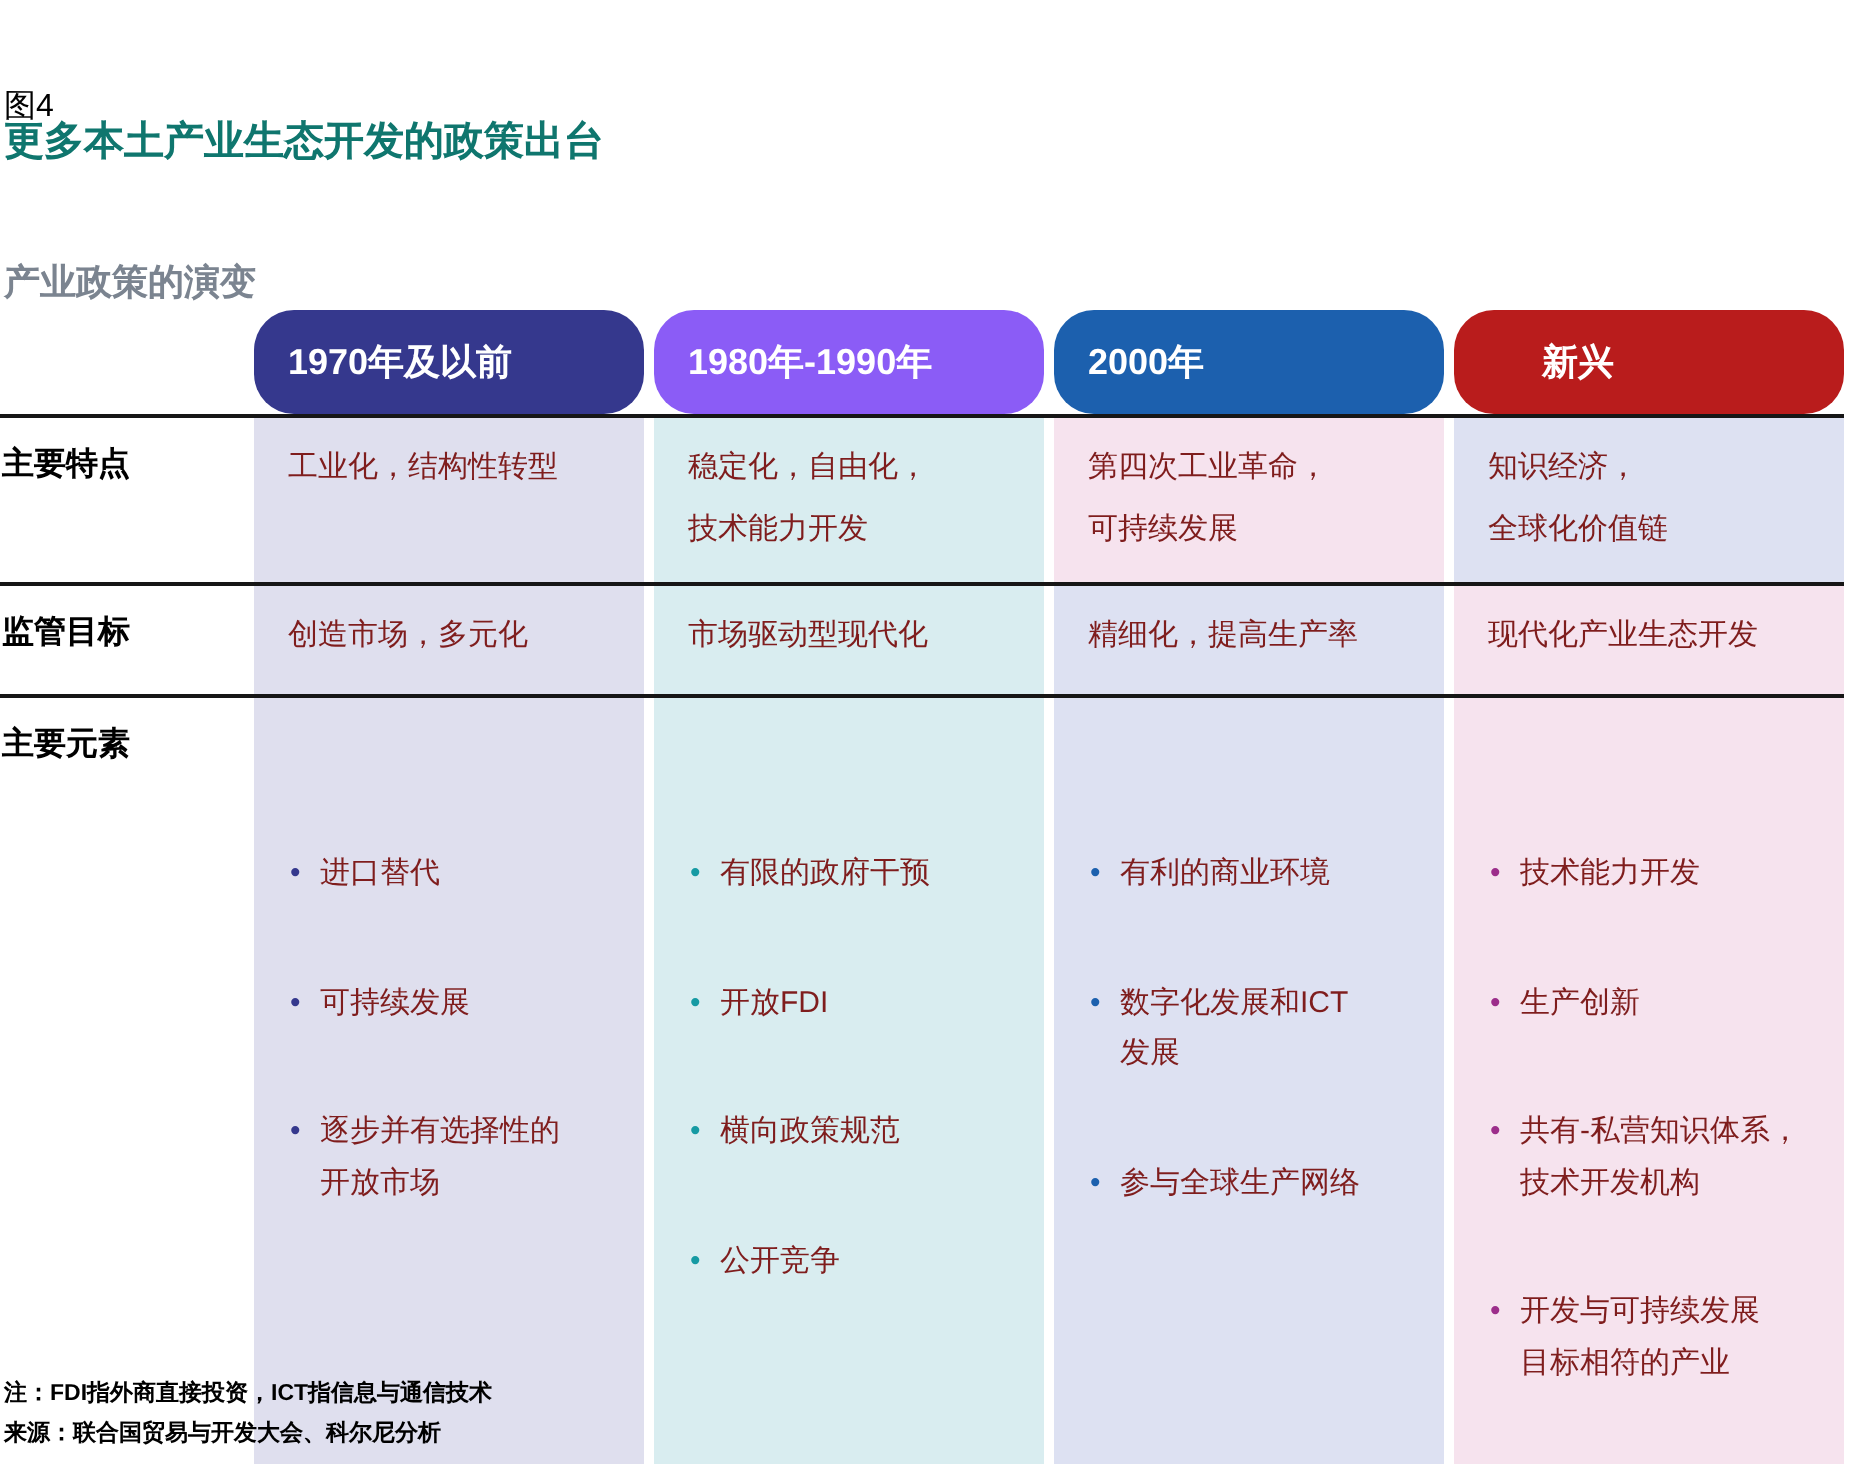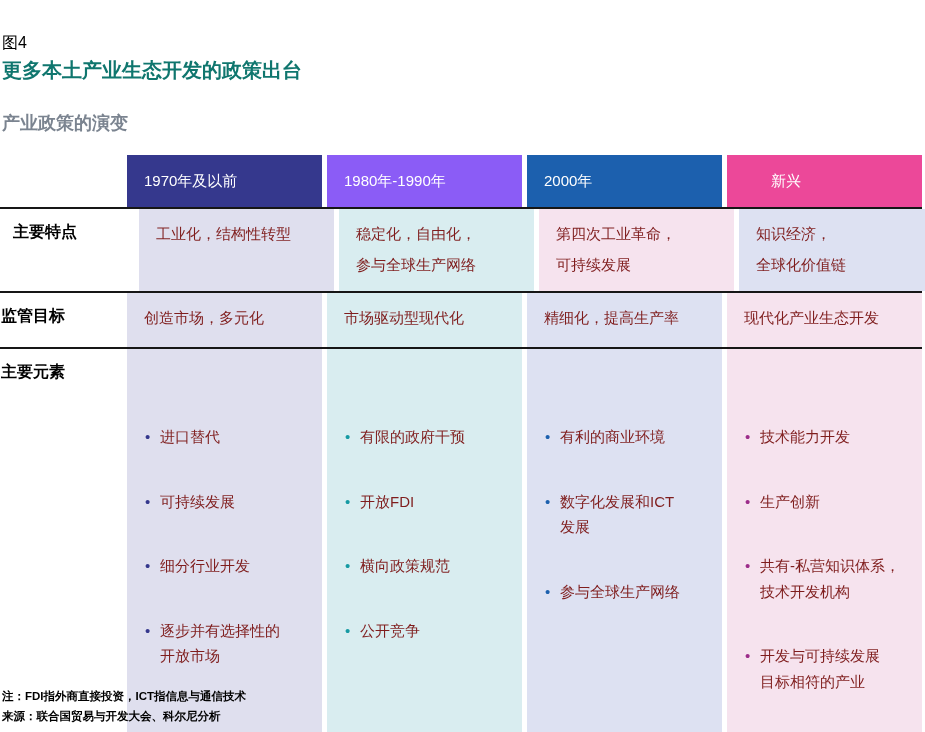--- a/index.html
+++ b/index.html
@@ -13,7 +13,7 @@
     overflow: hidden;
   }
   .fig-label {
-    position: absolute; left: 2px; top: 33px;
+    position: absolute; left: 2px; top: 43px;
     font-size: 16px; font-weight: 400; color: #000;
   }
   .main-title {

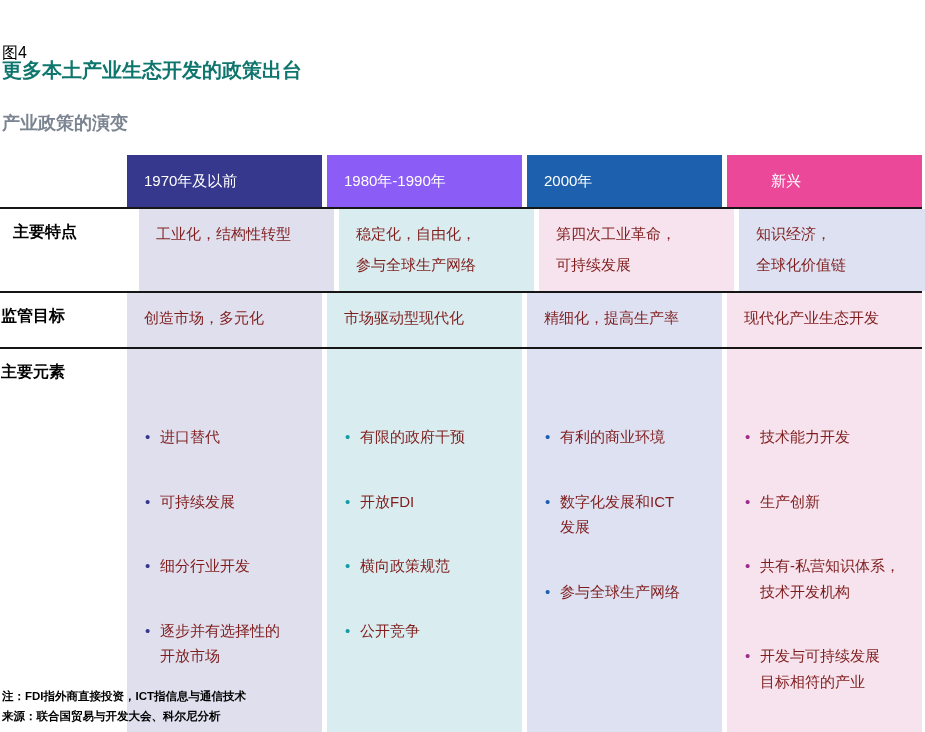--- a/index.html
+++ b/index.html
@@ -21,7 +21,7 @@
     font-size: 20px; font-weight: 700; color: #0f766e;
   }
   .sub-title {
-    position: absolute; left: 2px; top: 111px;
+    position: absolute; left: 2px; top: 129px;
     font-size: 18px; font-weight: 700; color: #7b8490;
   }
   .policy-table {

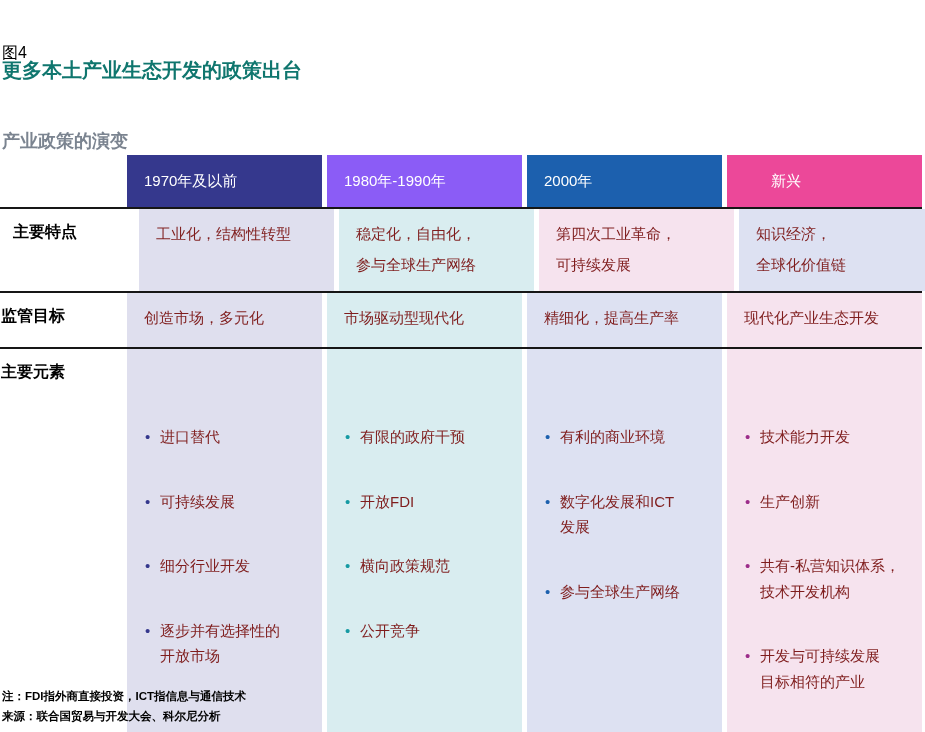--- a/index.html
+++ b/index.html
@@ -38,7 +38,7 @@
     height: 52px;
     display: flex; align-items: center;
     padding-left: 17px;
-    color: #ffffff; font-size: 15px; font-weight: 400;
+    color: #ffffff; font-size: 18px; font-weight: 700; border-radius: 20px;
   }
   .th.c1 { background: #35388d; }
   .th.c2 { background: #8b5cf6; }

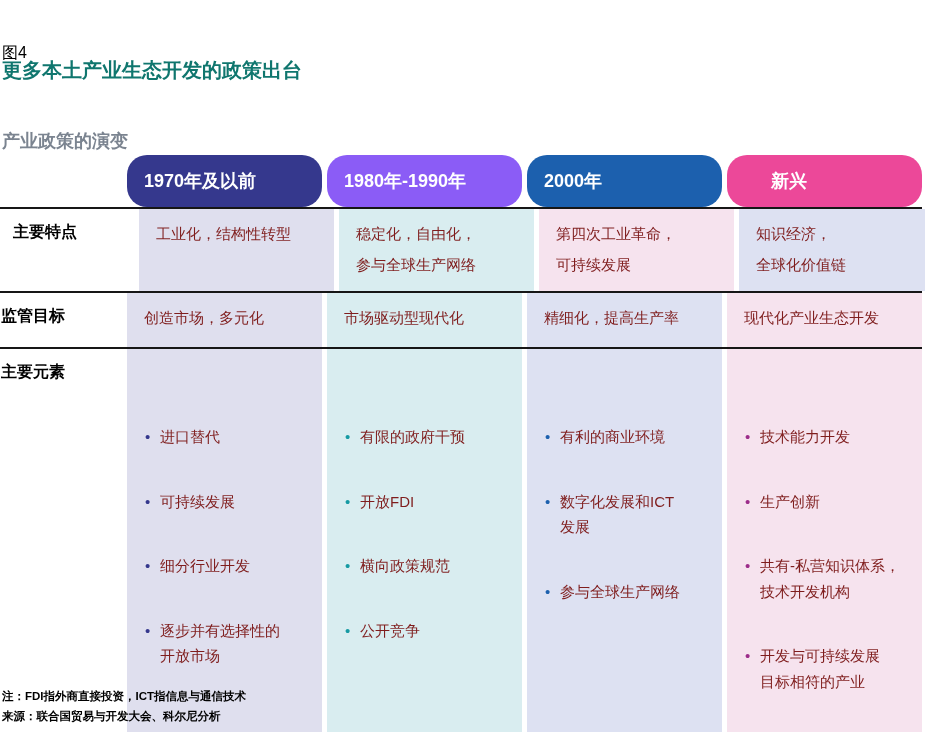--- a/index.html
+++ b/index.html
@@ -43,7 +43,7 @@
   .th.c1 { background: #35388d; }
   .th.c2 { background: #8b5cf6; }
   .th.c3 { background: #1c60ae; }
-  .th.c4 { background: #ec4899; padding-left: 44px; }
+  .th.c4 { background: #b91c1c; padding-left: 44px; }
   .label-cell {
     font-size: 16px; font-weight: 700; color: #000;
     padding: 13px 6px 0 1px;

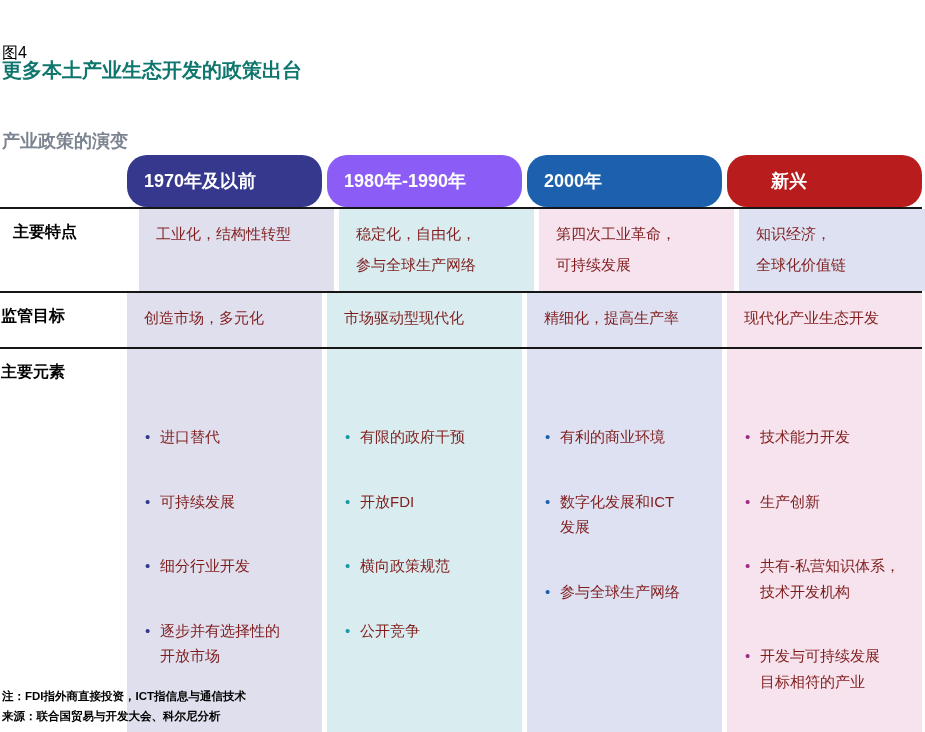--- a/index.html
+++ b/index.html
@@ -59,7 +59,7 @@
   .cell.c2 { background: #d9edf0; }
   .cell.c3 { background: #dde1f2; }
   .cell.c4 { background: #f6e3ee; }
-  .r1 { min-height: 78px; padding-left: 12px; }
+  .r1 { min-height: 78px; }
   .r2 { min-height: 56px; }
   .r3 { min-height: 313px; }
   .cell ul { list-style: none; margin: 4px 0 0 0; padding: 0; }

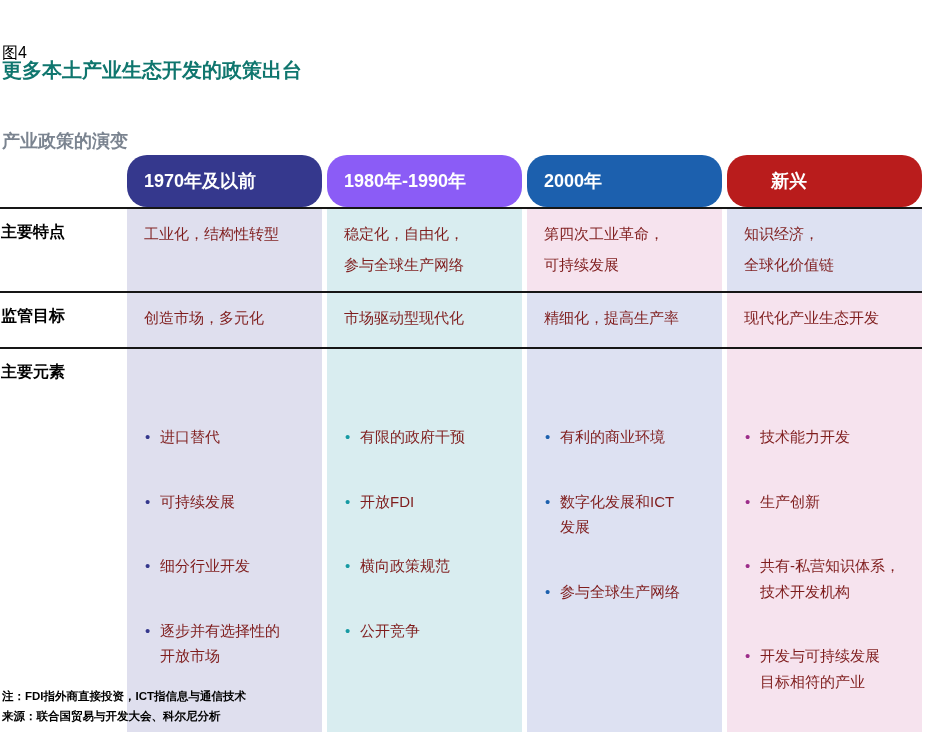--- a/index.html
+++ b/index.html
@@ -109,7 +109,7 @@
       <div class="label-cell">主要特点</div>
       <div class="cell c1">工业化，结构性转型</div>
       <div class="cell c2">稳定化，自由化，
-参与全球生产网络</div>
+技术能力开发</div>
       <div class="cell c4">第四次工业革命，
 可持续发展</div>
       <div class="cell c3">知识经济，

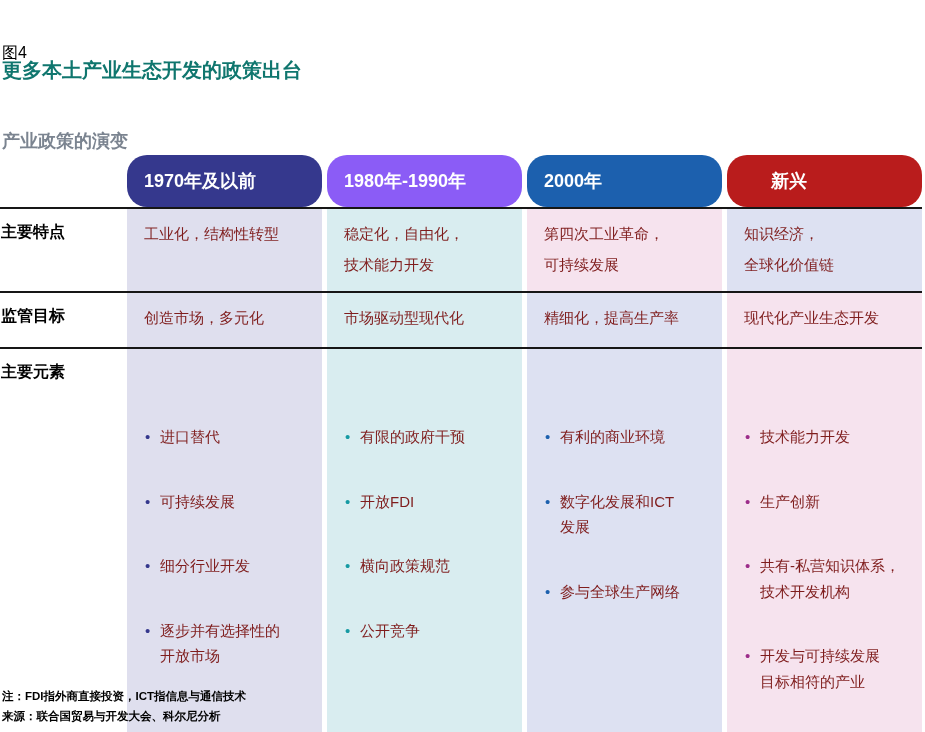--- a/index.html
+++ b/index.html
@@ -131,7 +131,6 @@
         <ul>
           <li>进口替代</li>
           <li>可持续发展</li>
-          <li>细分行业开发</li>
           <li>逐步并有选择性的
 开放市场</li>
         </ul>

